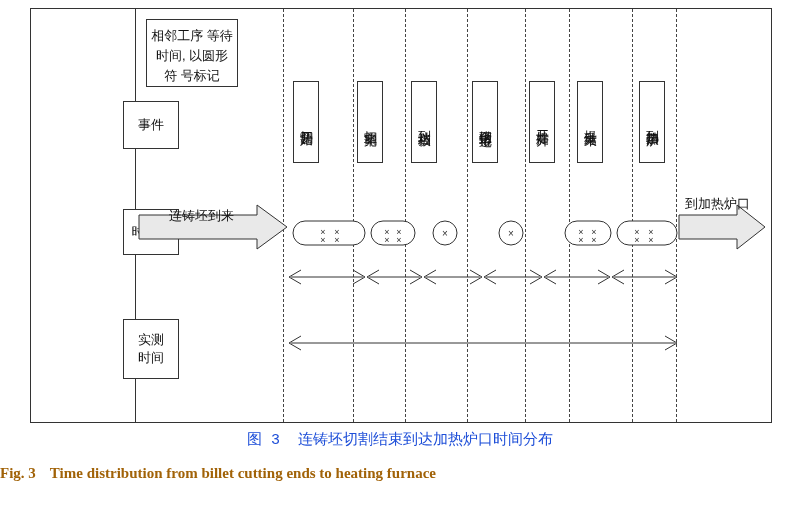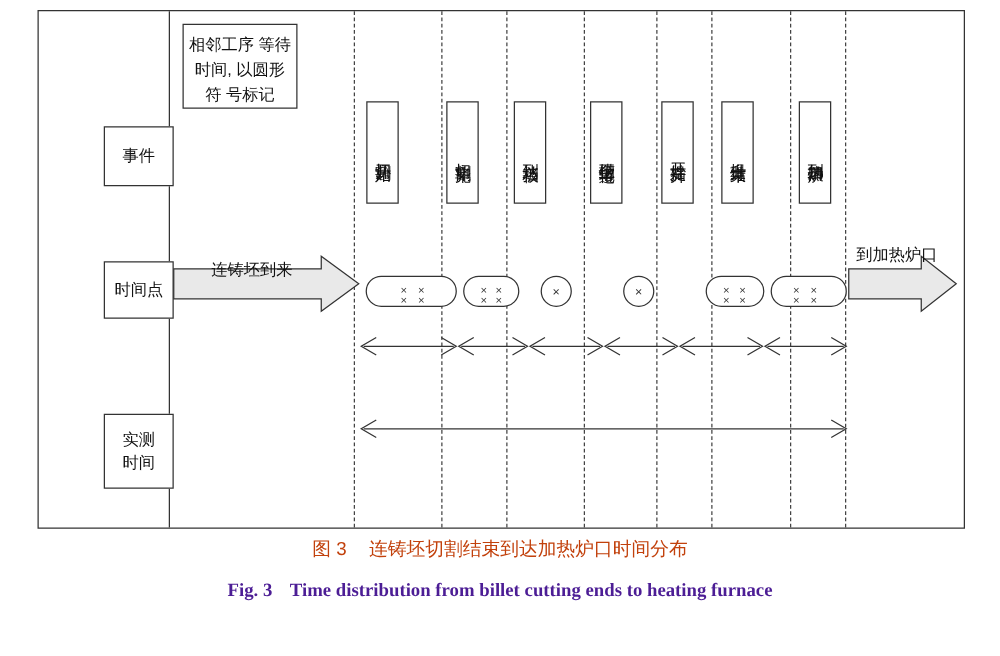--- a/index.html
+++ b/index.html
@@ -45,6 +45,7 @@
     line-height:18px;
     box-sizing:border-box;
     writing-mode:horizontal-tb;
+    margin-left:40px;
   }
   .note-box{
     position:absolute;

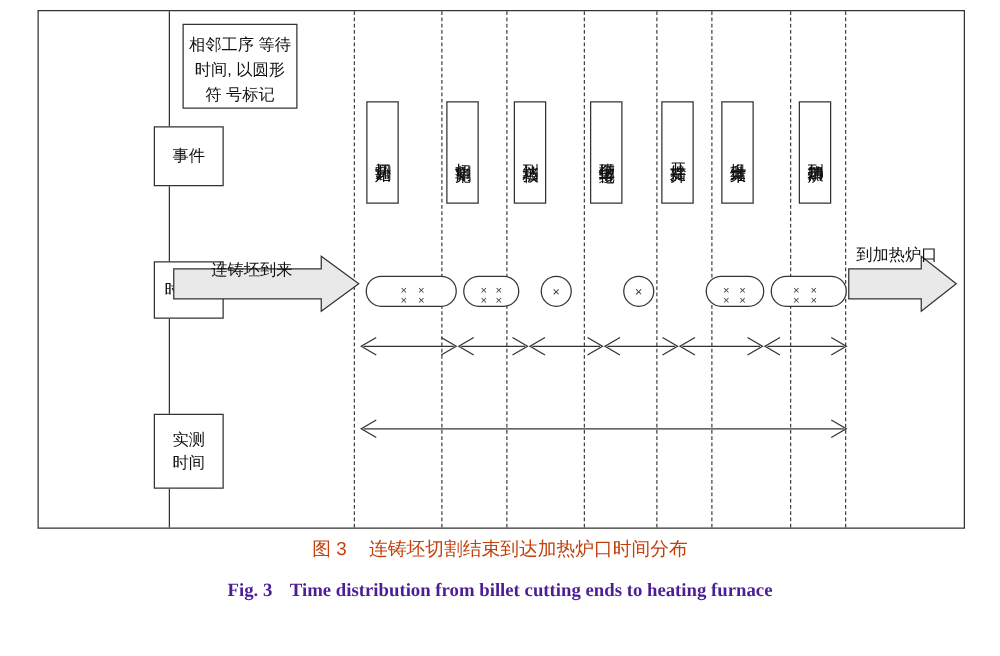--- a/index.html
+++ b/index.html
@@ -133,7 +133,7 @@
   <div class="rowlabel" style="left:52px;top:200px;width:56px;height:46px;text-align:center;">
     <span>时间点</span>
   </div>
-  <div class="rowlabel" style="left:52px;top:322px;width:56px;height:60px;">
+  <div class="rowlabel" style="left:52px;top:310px;width:56px;height:60px;">
     <span style="white-space:pre-line;">实测
 时间</span>
   </div>

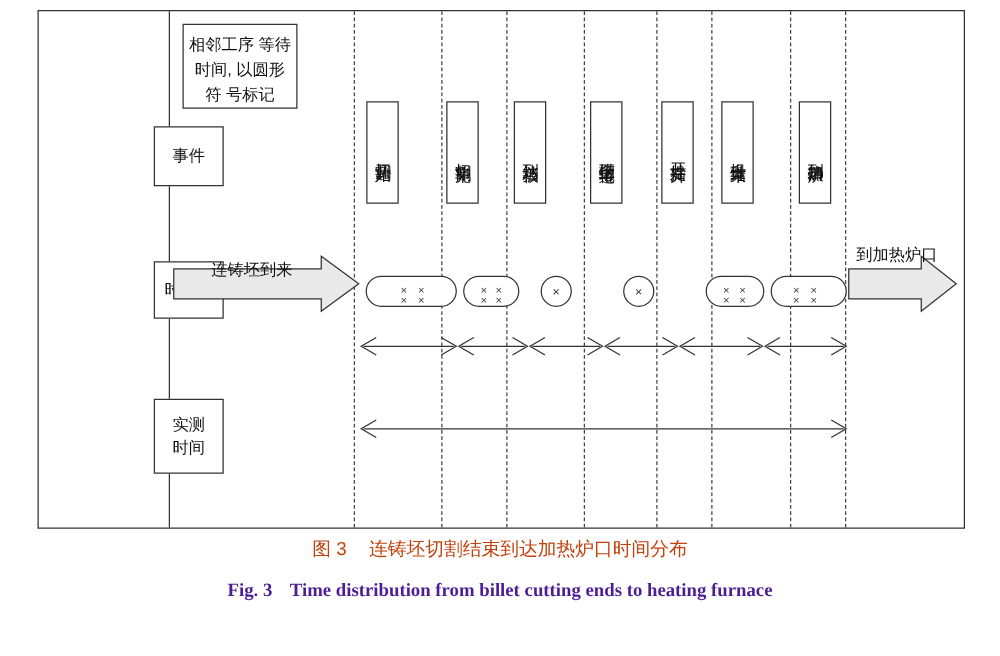--- a/index.html
+++ b/index.html
@@ -87,9 +87,9 @@
     left:0; right:0;
     top:430px;
     text-align:center;
-    font-family:Liberation Sans, sans-serif;
+    font-family:Liberation Mono, monospace;
     font-size:15px;
-    color:#c2410c;
+    color:#1d4ed8;
   }
   .cap2{
     position:absolute;

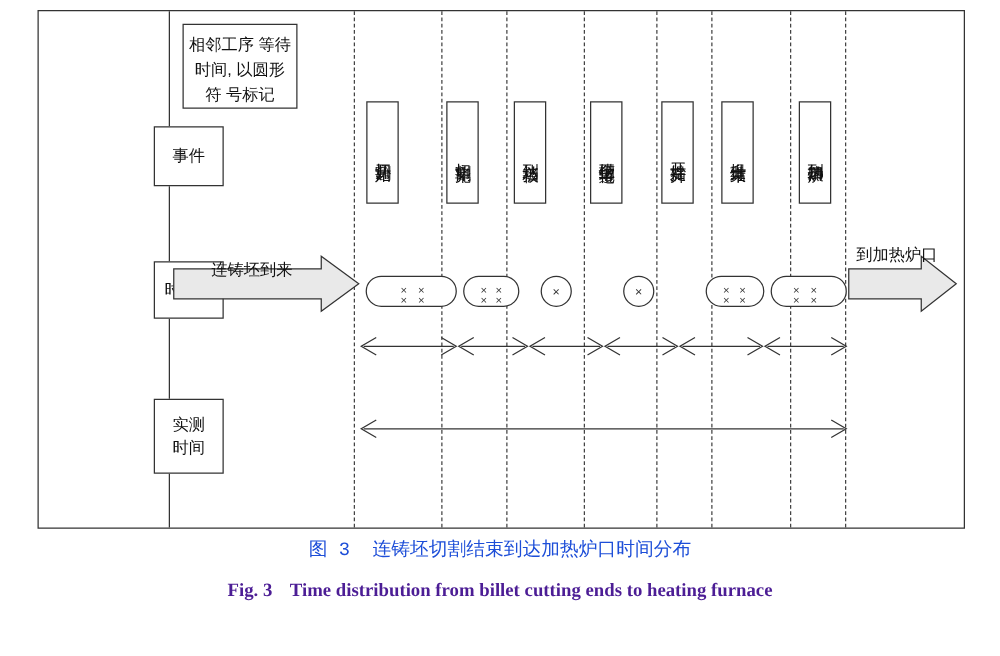--- a/index.html
+++ b/index.html
@@ -95,11 +95,10 @@
     position:absolute;
     left:0; right:0;
     top:465px;
-    text-align:center;
     font-family:"Liberation Serif", serif;
     font-weight:bold;
     font-size:15px;
-    color:#4c1d95;
+    color:#a16207;
   }
   .cap1 .sp{display:inline-block;width:18px;}
   .cap2 .sp{display:inline-block;width:14px;}

